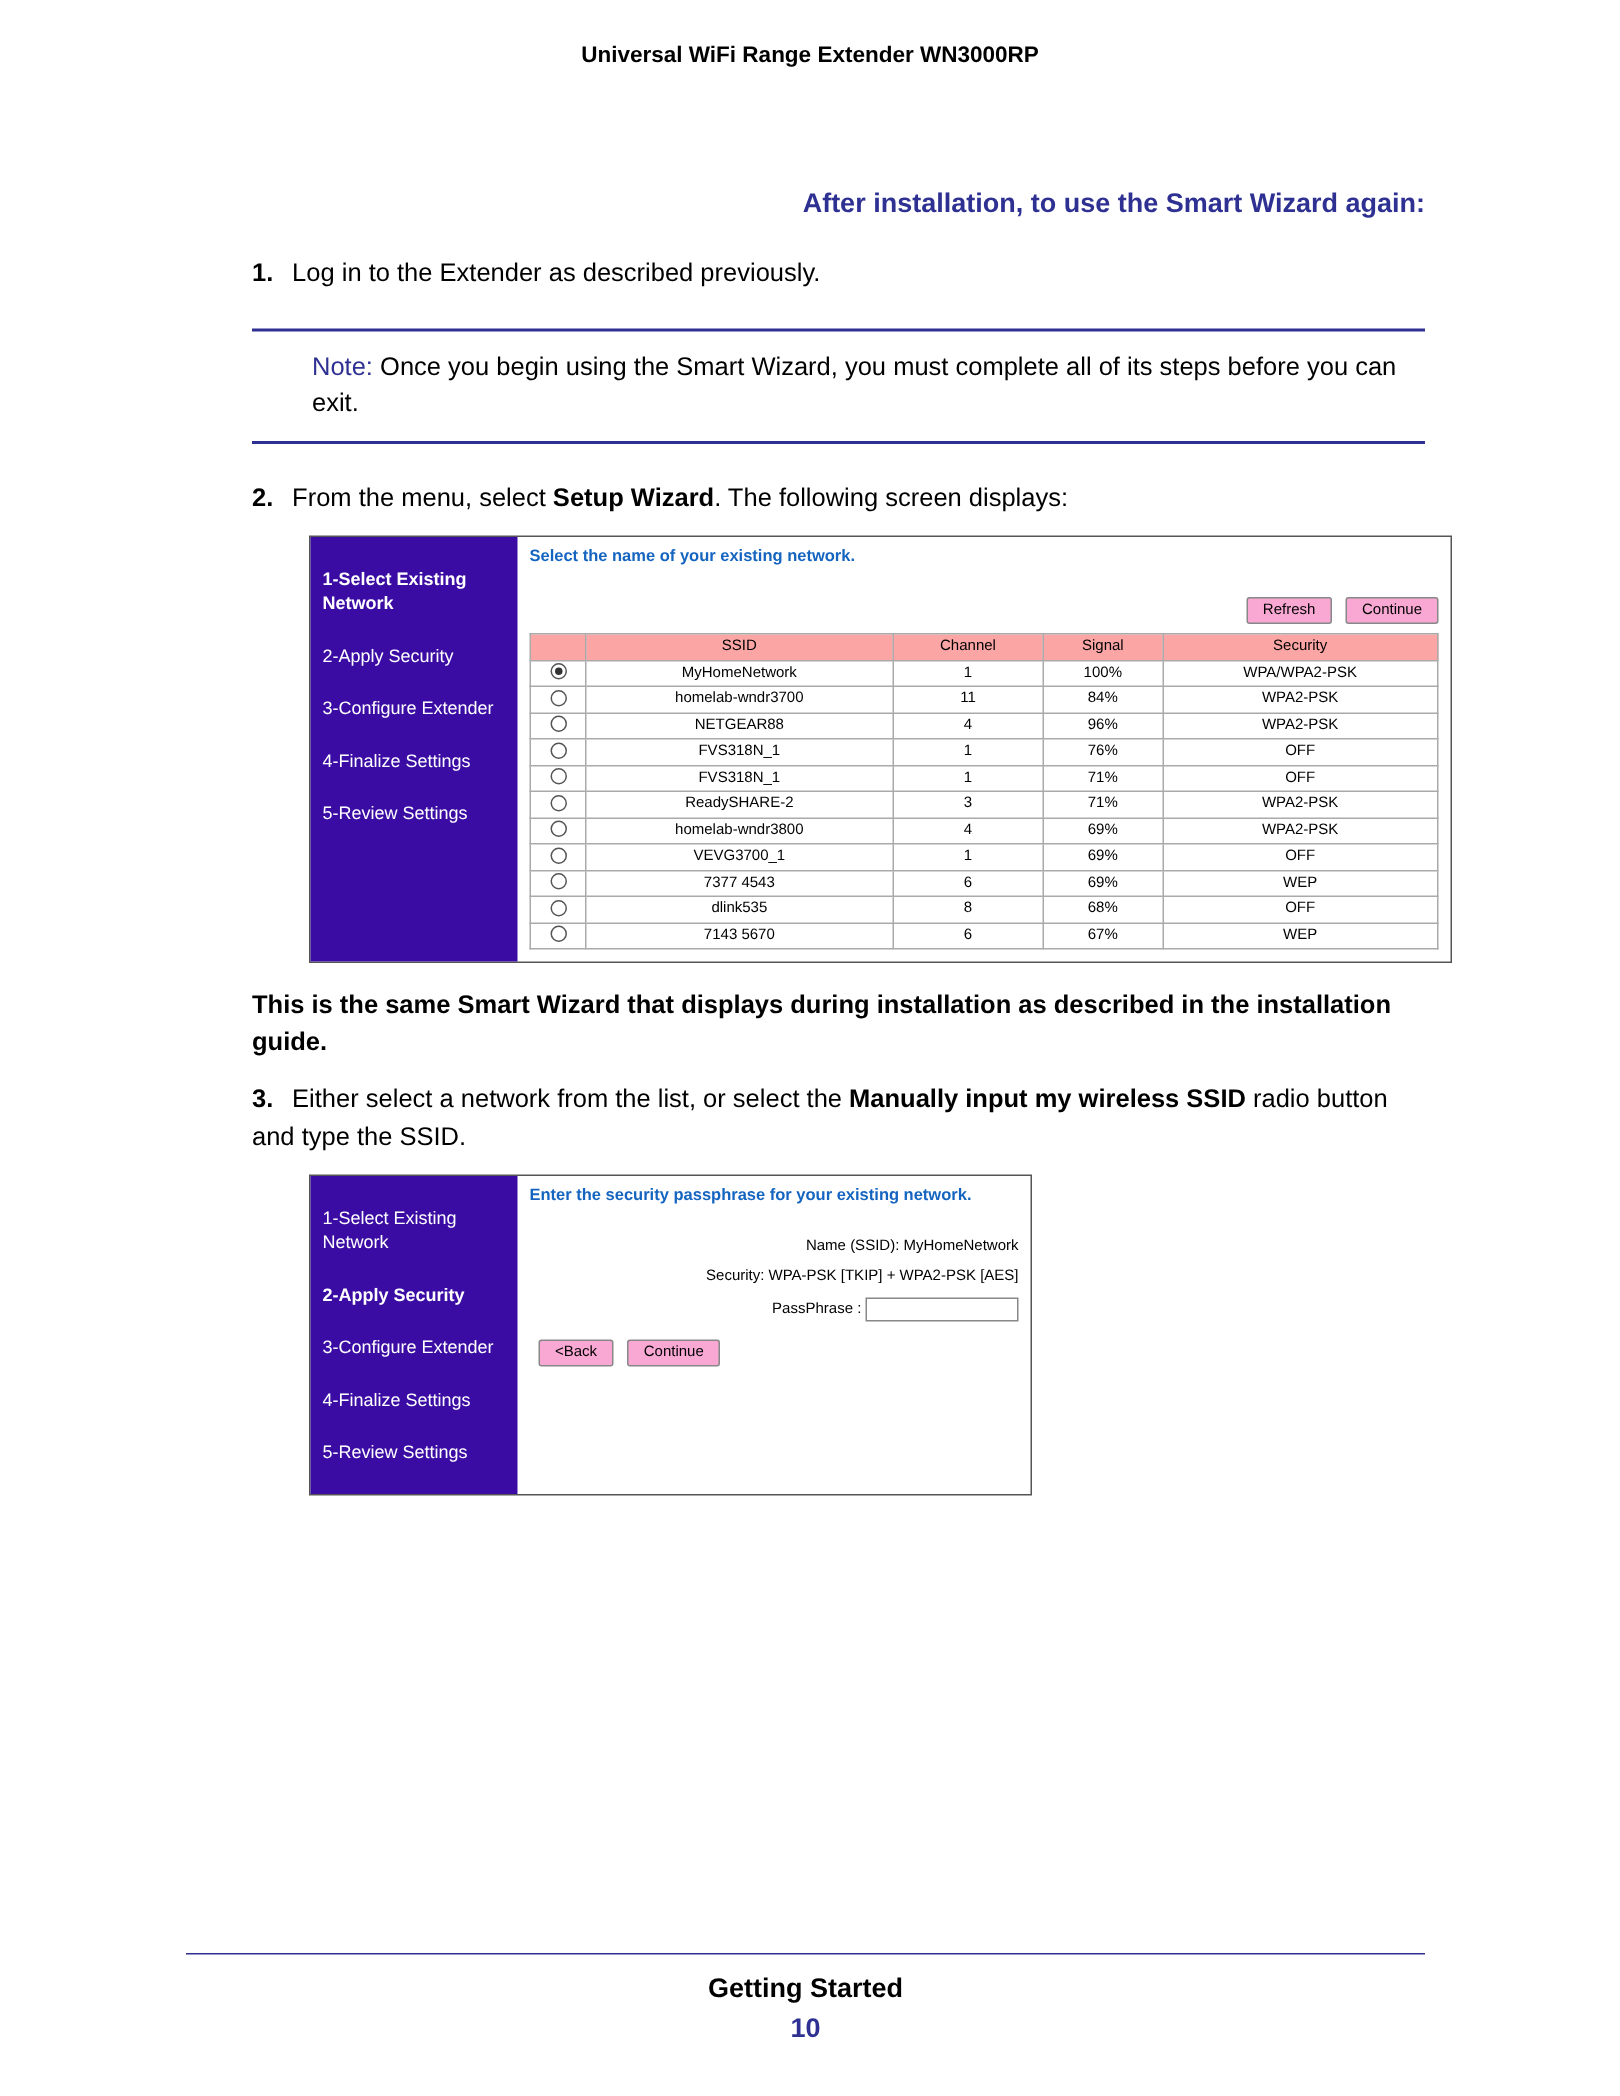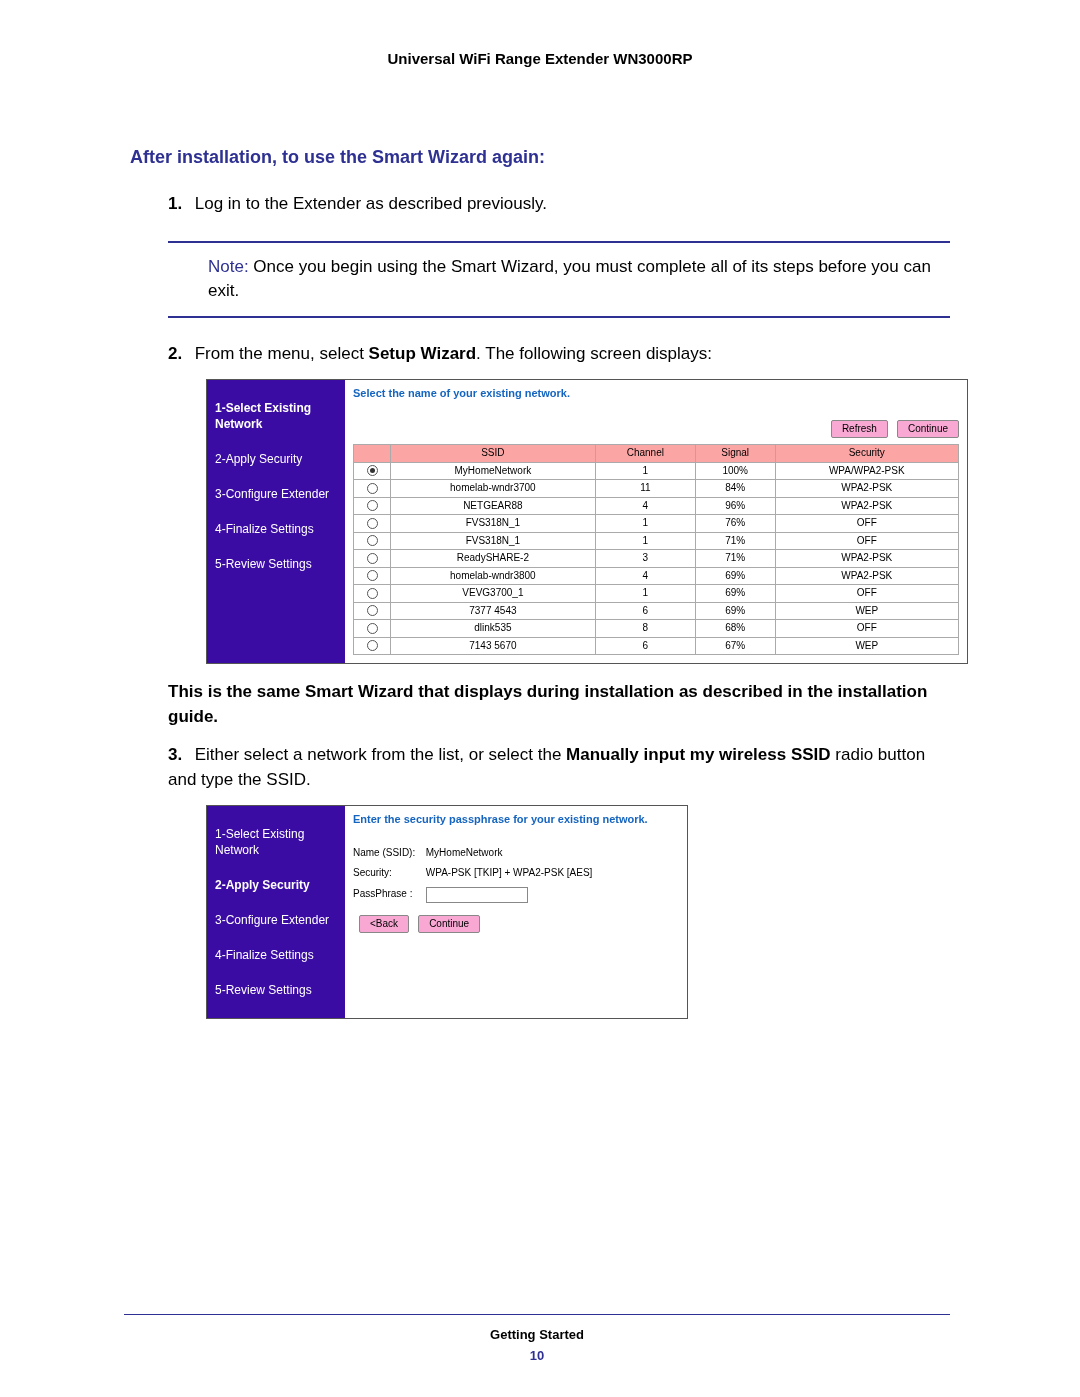--- a/index.html
+++ b/index.html
@@ -13,7 +13,7 @@
     width: 1080px;
     min-height: 1397px;
     position: relative;
-    padding: 50px 130px 40px 130px;
+    padding: 28px 130px 40px 130px;
     box-sizing: border-box;
   }
   .doc-header {

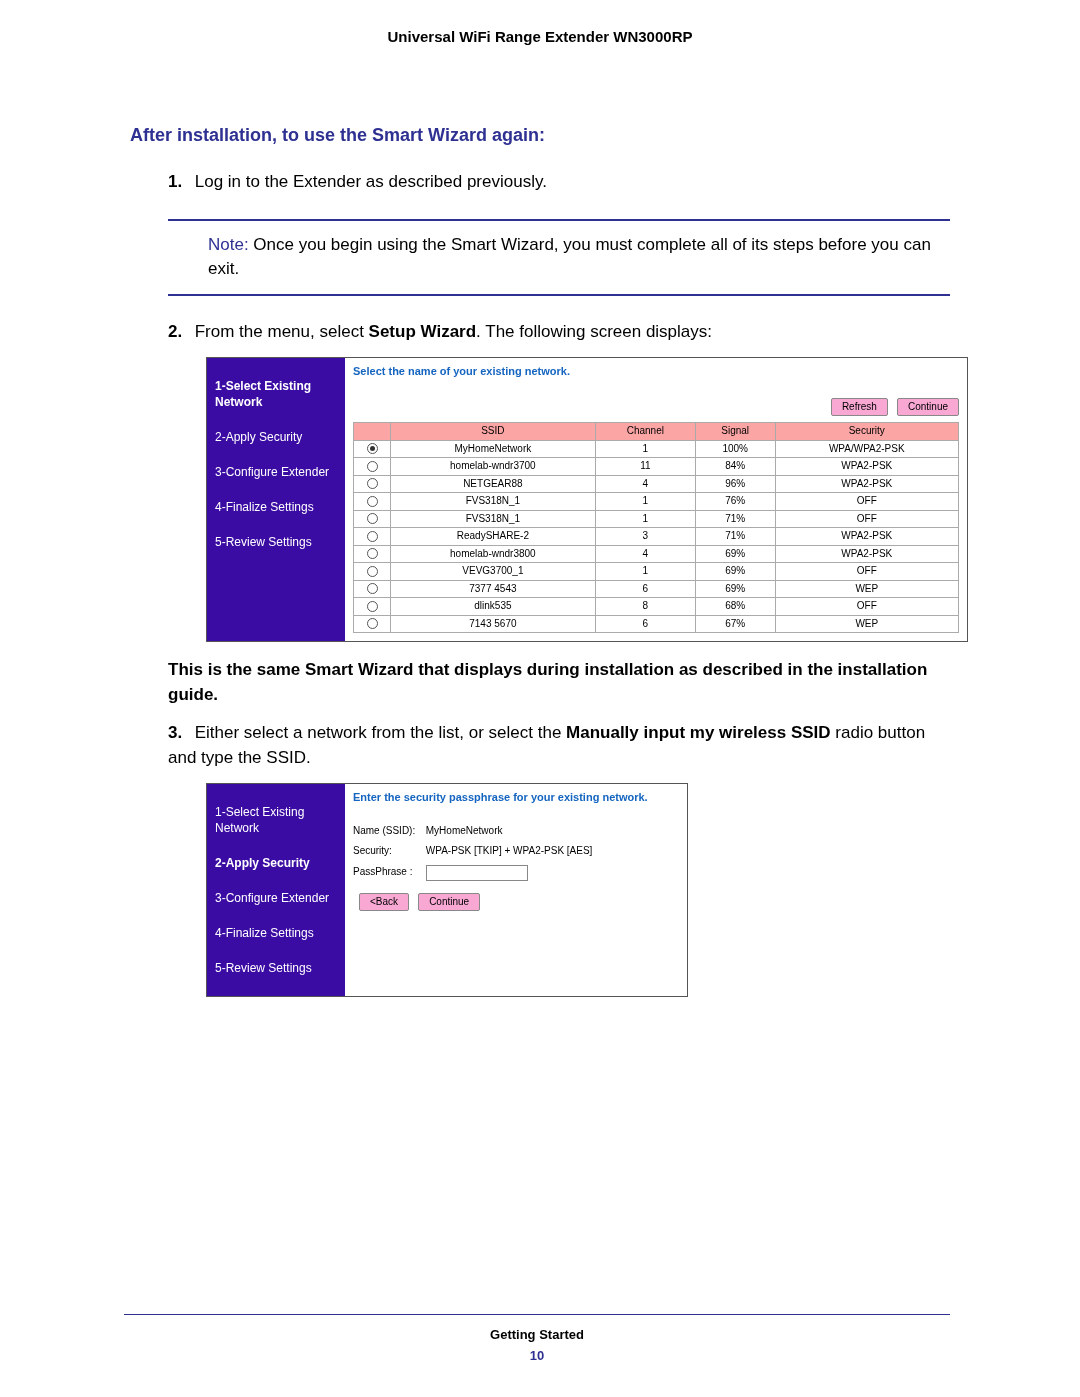--- a/index.html
+++ b/index.html
@@ -27,6 +27,7 @@
     font-weight: bold;
     font-size: 18px;
     margin-bottom: 24px;
+    text-align: right;
   }
   ol.steps {
     list-style: none;

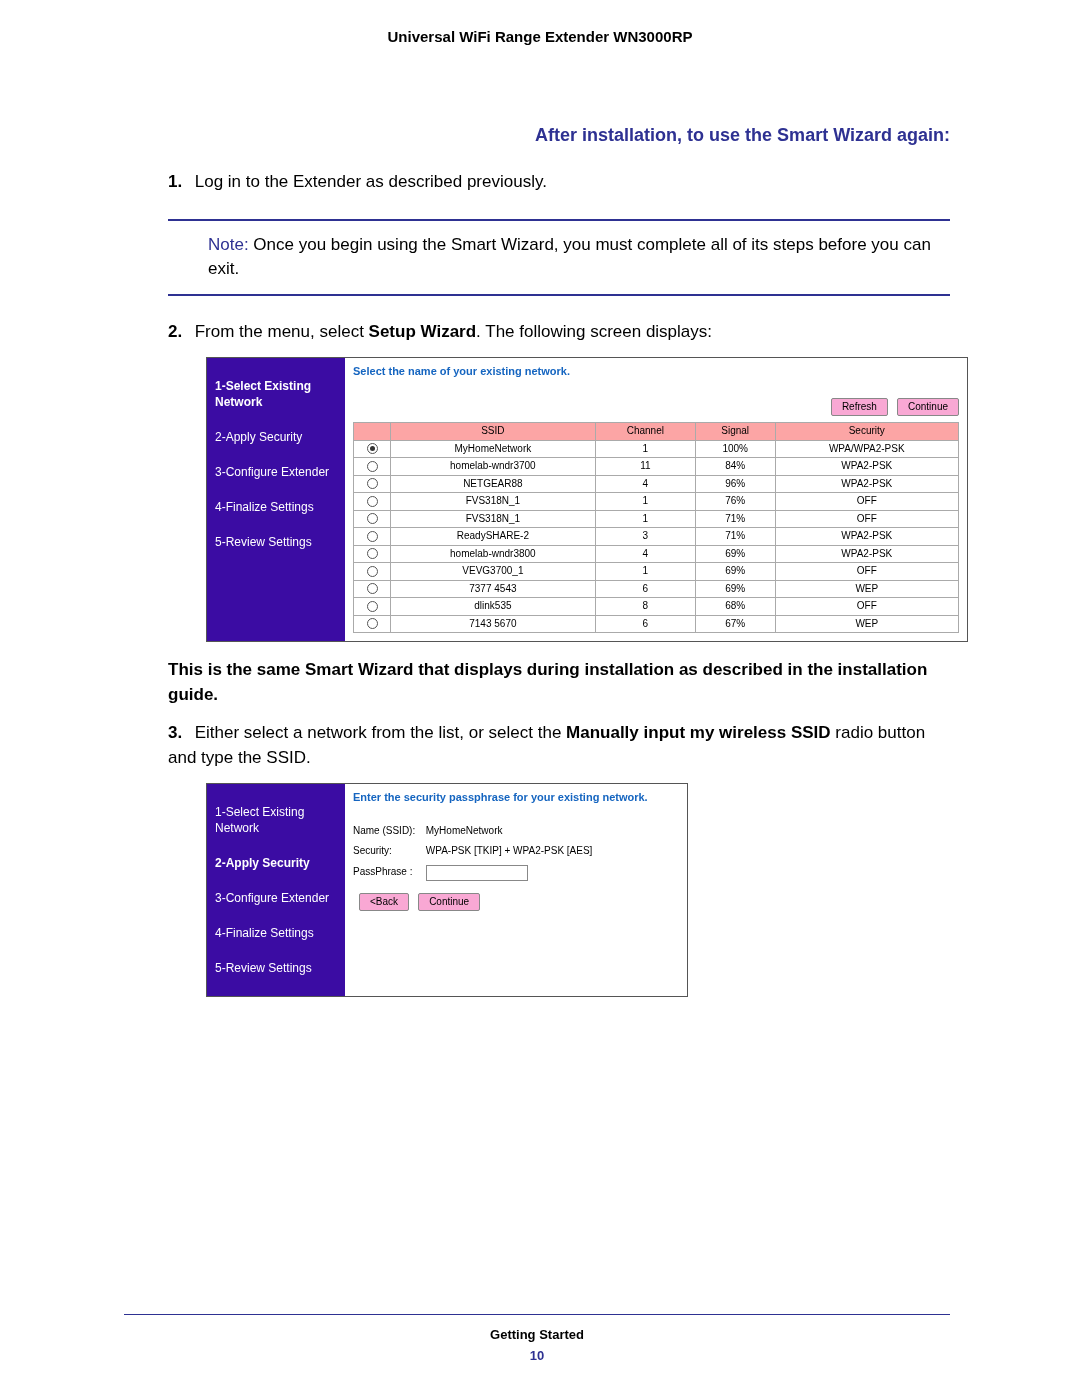--- a/index.html
+++ b/index.html
@@ -145,7 +145,7 @@
     top: 2px; left: 2px;
   }
 
-  .kv { font-size: 10px; margin: 6px 0 2px 0; }
+  .kv { font-size: 10px; margin: 6px 0 2px 0; text-align: right; }
   .kv .k { display: inline-block; min-width: 70px; }
   .pass-input {
     border: 1px solid #888;

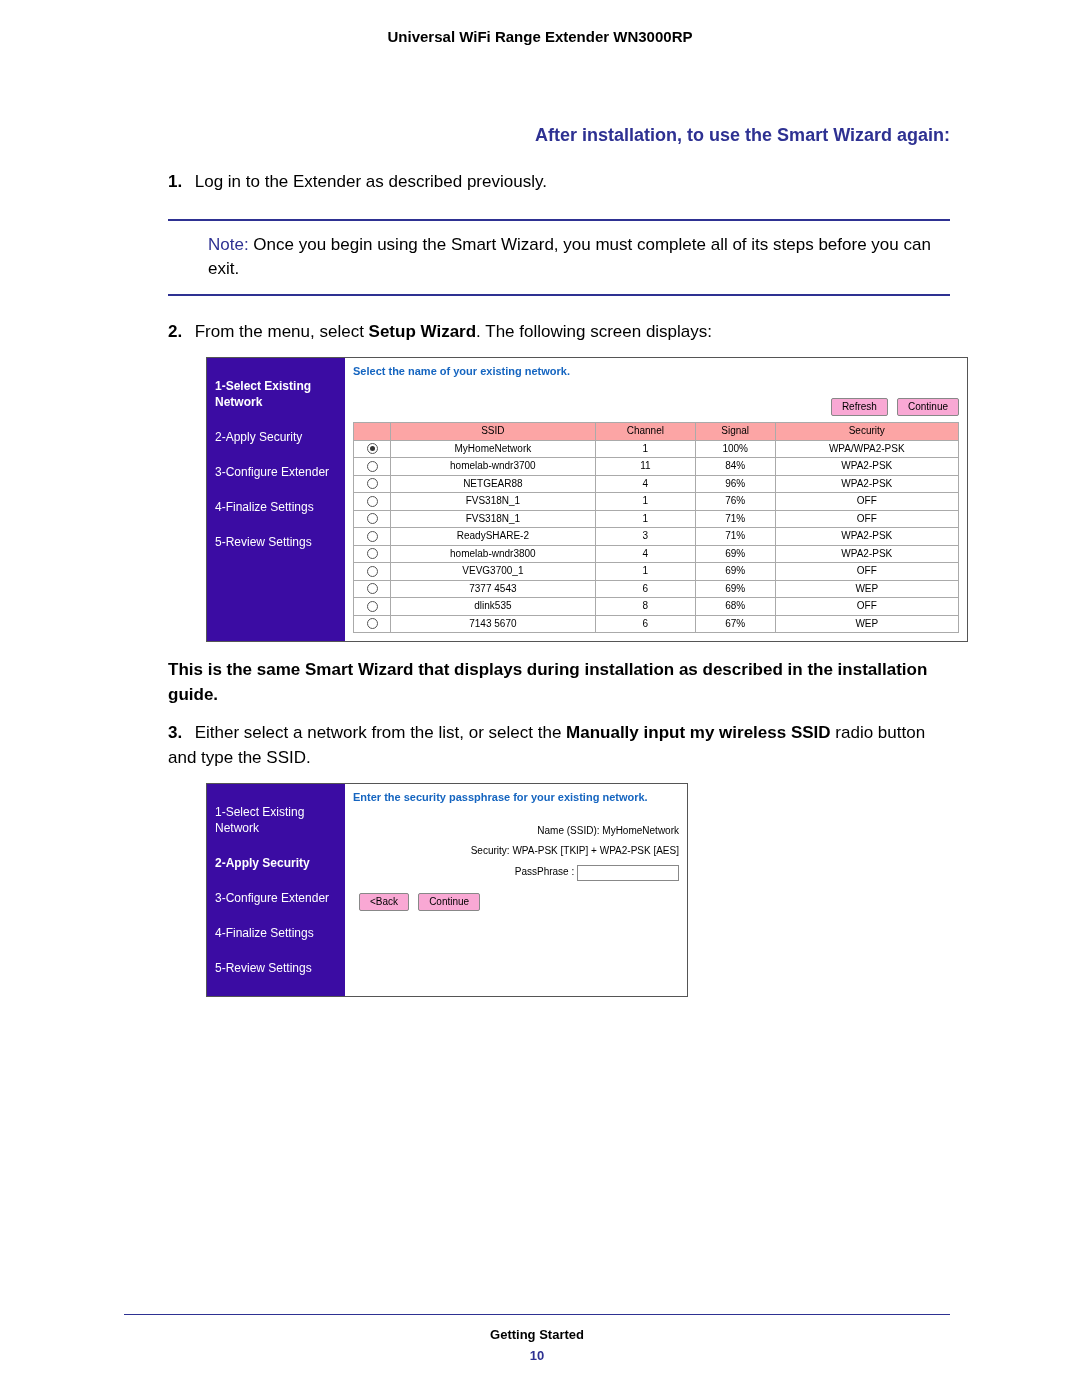--- a/index.html
+++ b/index.html
@@ -167,7 +167,7 @@
     text-align: center;
     border-top: 1px solid #2e3192;
     padding-top: 12px;
-    font-size: 13px;
+    font-size: 18px;
   }
   .footer-title { font-weight: bold; }
   .footer-page { color: #2e3192; font-weight: bold; margin-top: 6px; }

